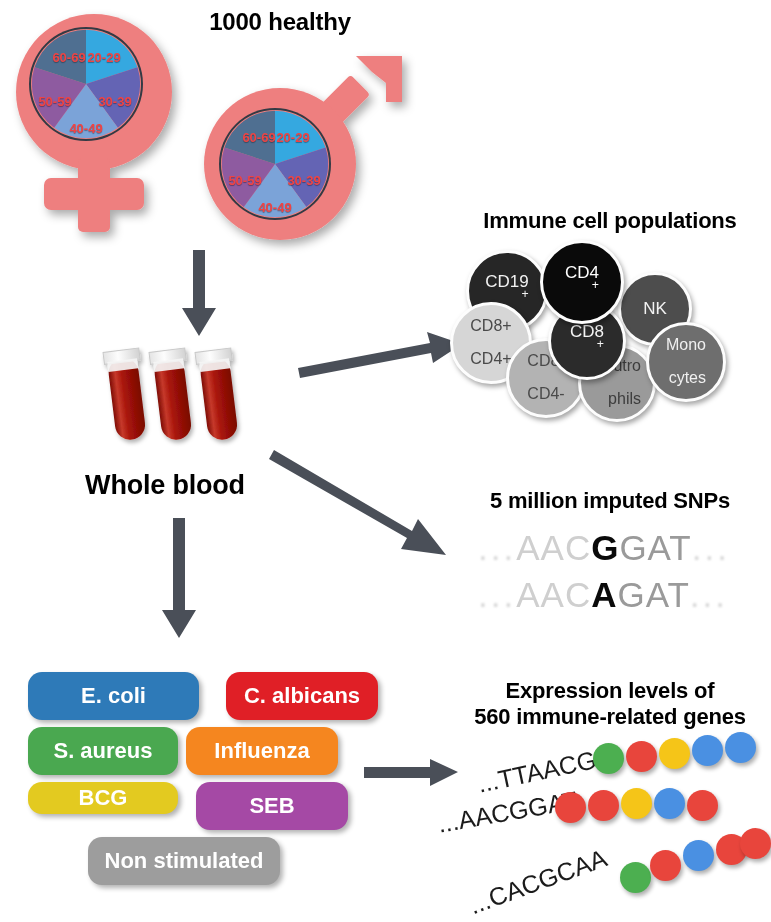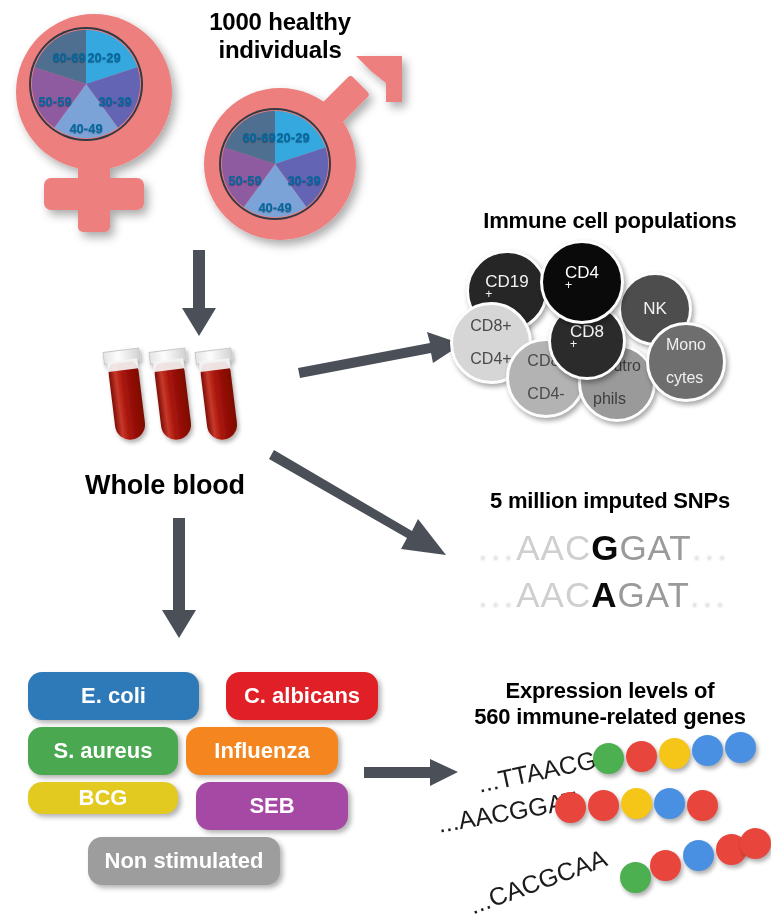--- a/index.html
+++ b/index.html
@@ -21,7 +21,7 @@
             box-shadow:inset 0 0 0 2px #333a44;}
   .pie-wrap svg{display:block;}
   .seg-lbl{
-    position:absolute;color:#0369a1;font-weight:bold;white-space:nowrap;
+    position:absolute;color:#ef4444;font-weight:bold;white-space:nowrap;
     text-shadow:0 1px 1px rgba(0,0,0,.35);transform:translate(-50%,-50%);
   }
 

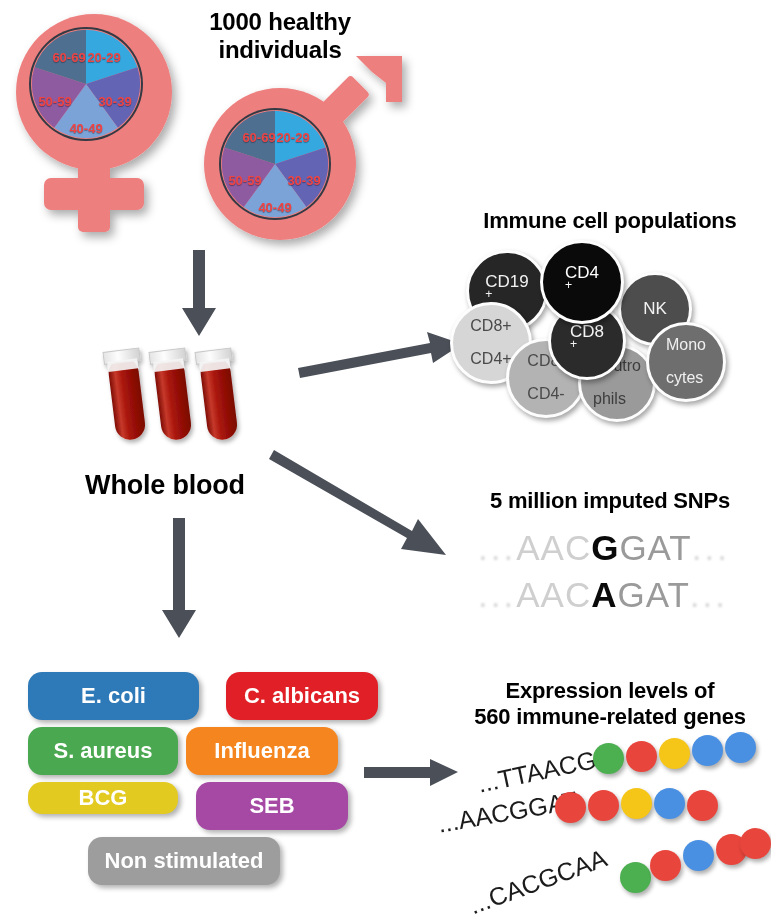--- a/index.html
+++ b/index.html
@@ -86,7 +86,6 @@
 
 <div class="abs ttl" id="cohort-title" style="left:175px;top:8px;width:210px;font-size:24px;">
   <div>1000 healthy</div>
-  <div>individuals</div>
 </div>
 
 <div class="sym" id="female-symbol" style="left:8px;top:8px;width:190px;height:230px;">

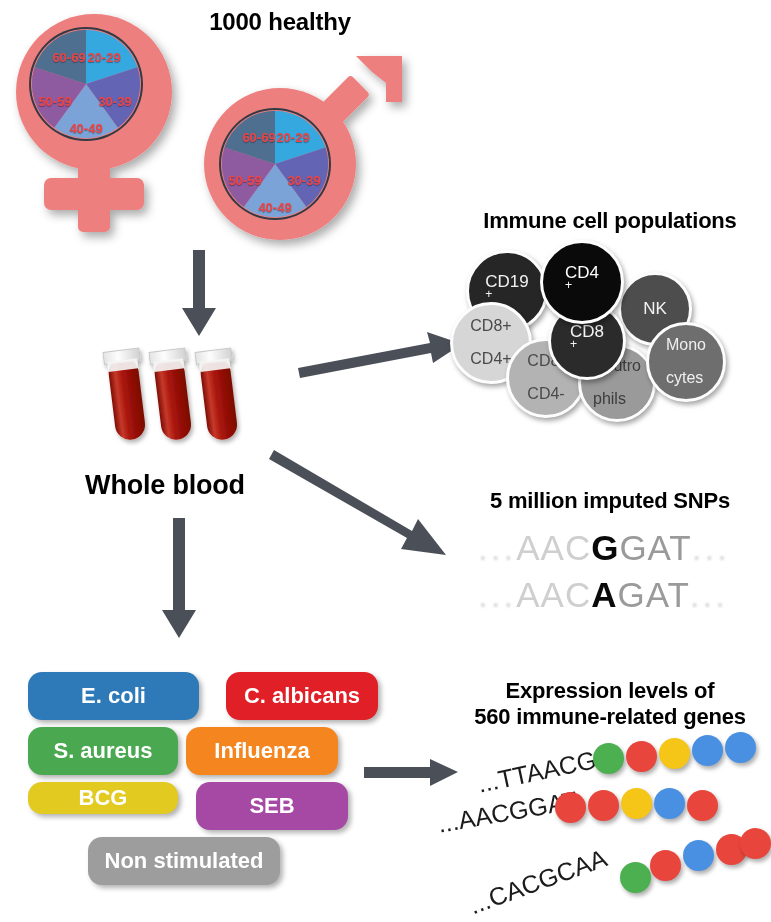--- a/index.html
+++ b/index.html
@@ -38,7 +38,7 @@
   .cell{
     position:absolute;border-radius:50%;
     display:flex;align-items:center;justify-content:center;
-    text-align:left;font-weight:normal;line-height:1.05;
+    text-align:right;font-weight:normal;line-height:1.05;
     border:3px solid #fdfdfd;
     box-shadow:2px 3px 5px rgba(0,0,0,.35);
     box-sizing:border-box;

